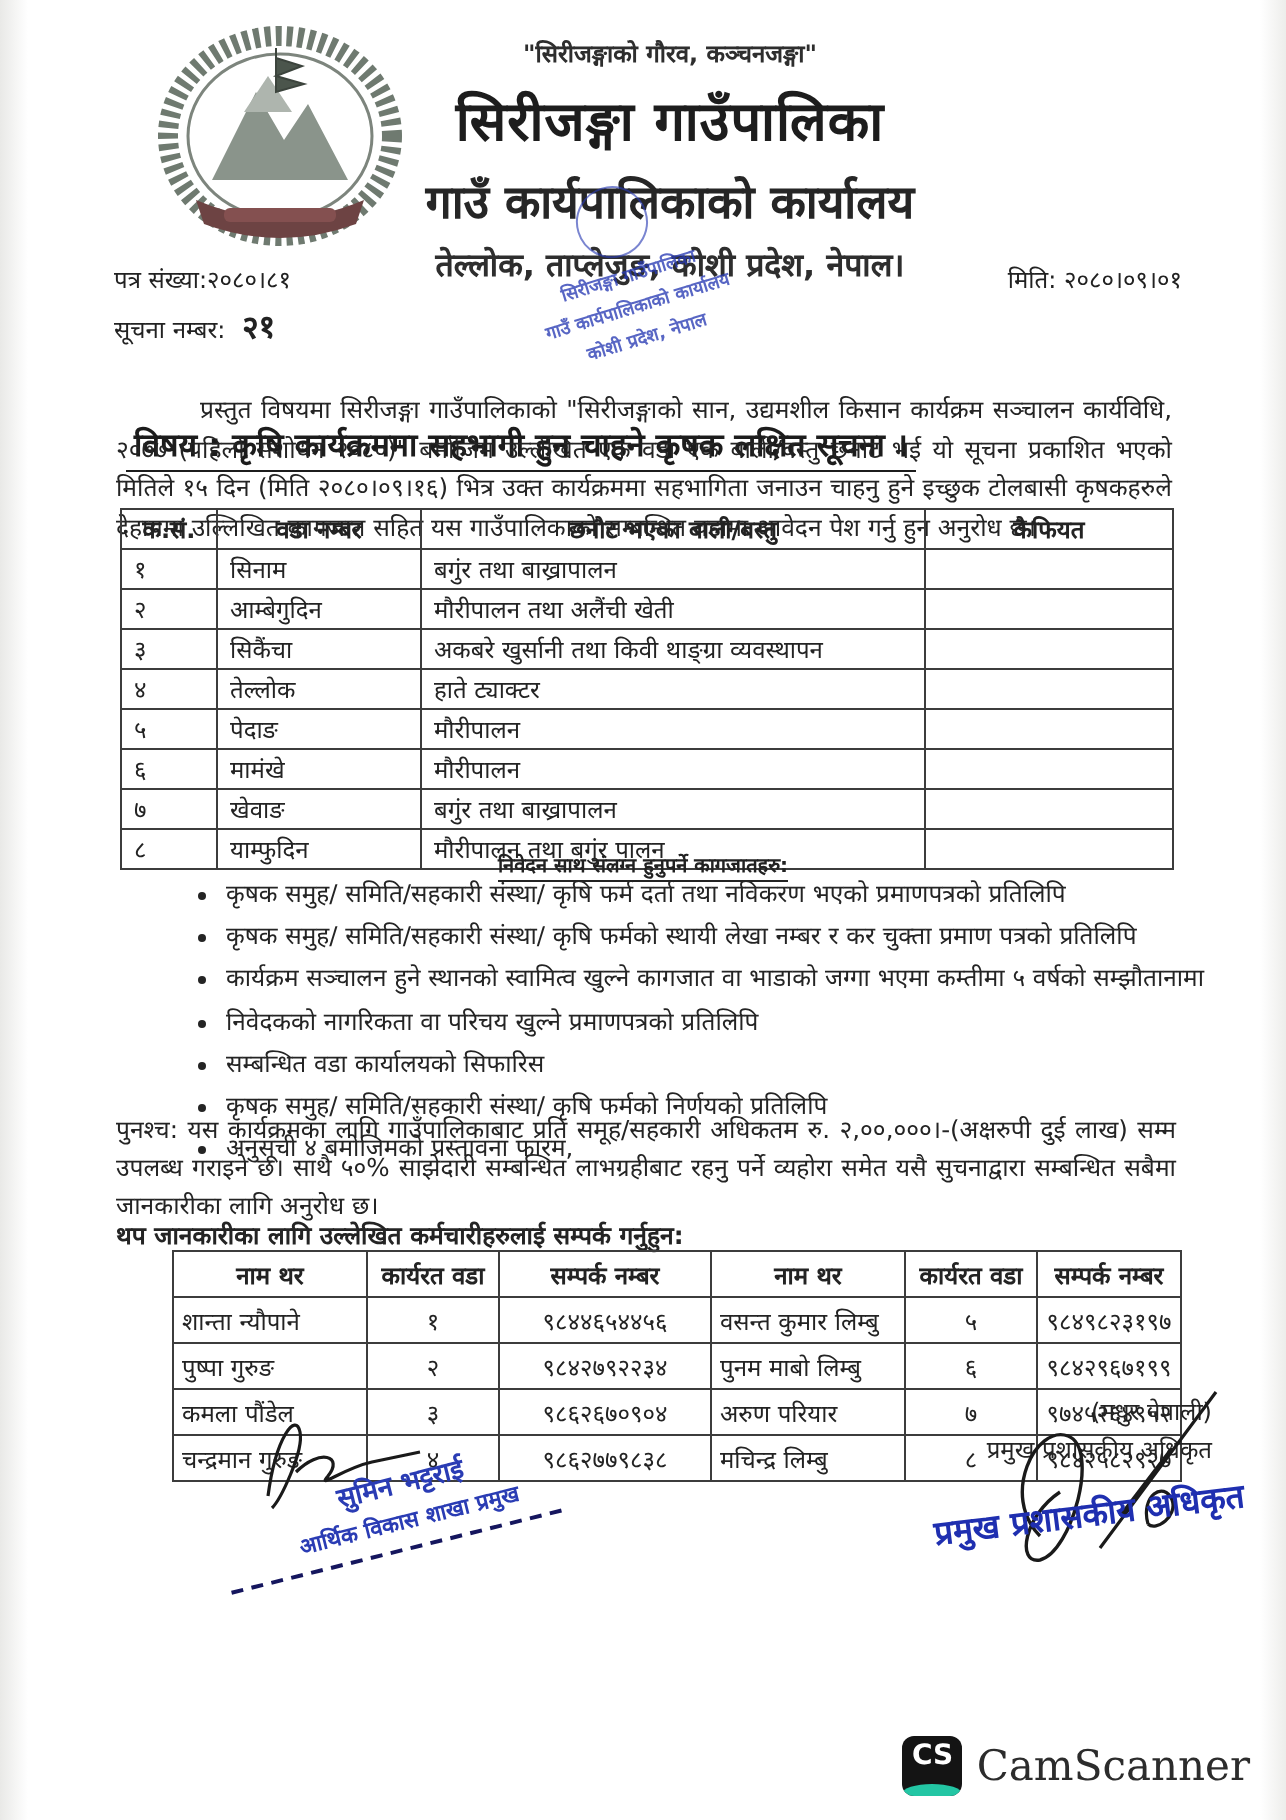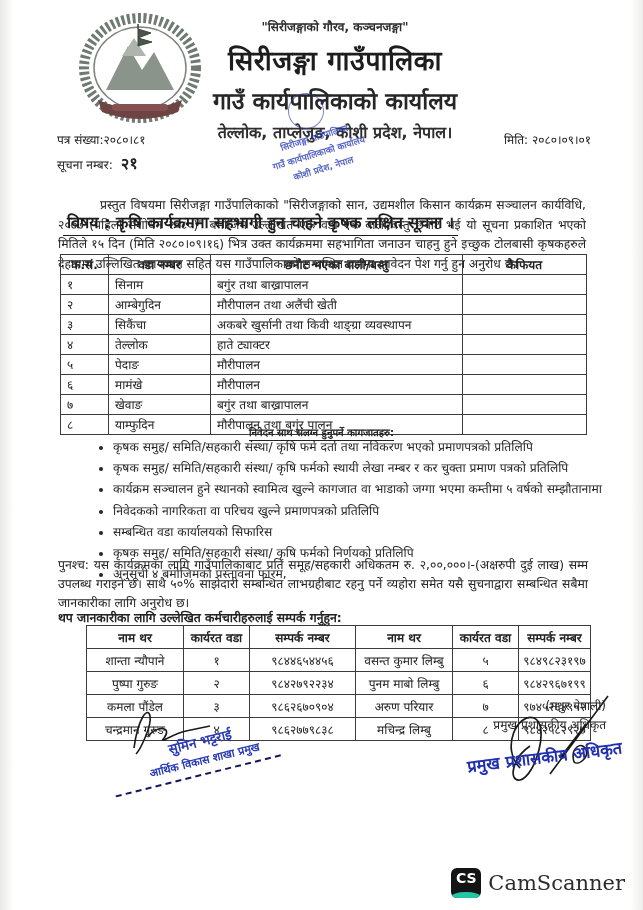--- a/index.html
+++ b/index.html
@@ -57,7 +57,7 @@
   .t2{position:absolute;left:86px;top:625px;width:505px;text-align:center;}
   .t2 th,.t2 td{border:1.2px solid #3c3c3c;padding:1px 4px;height:20px;font-weight:normal;}
   .t2 th{font-weight:bold;}
-  .t2 td:first-child,.t2 td:nth-child(4){text-align:center;}
+  .t2 td:first-child,.t2 td:nth-child(4){text-align:left;}
   
   .attach-head-wrap{position:absolute;left:0;top:421px;width:643px;text-align:center;}
   .attach-head{display:inline-block;font-size:10px;font-weight:bold;border-bottom:1.4px solid #222;padding-bottom:1px;}

